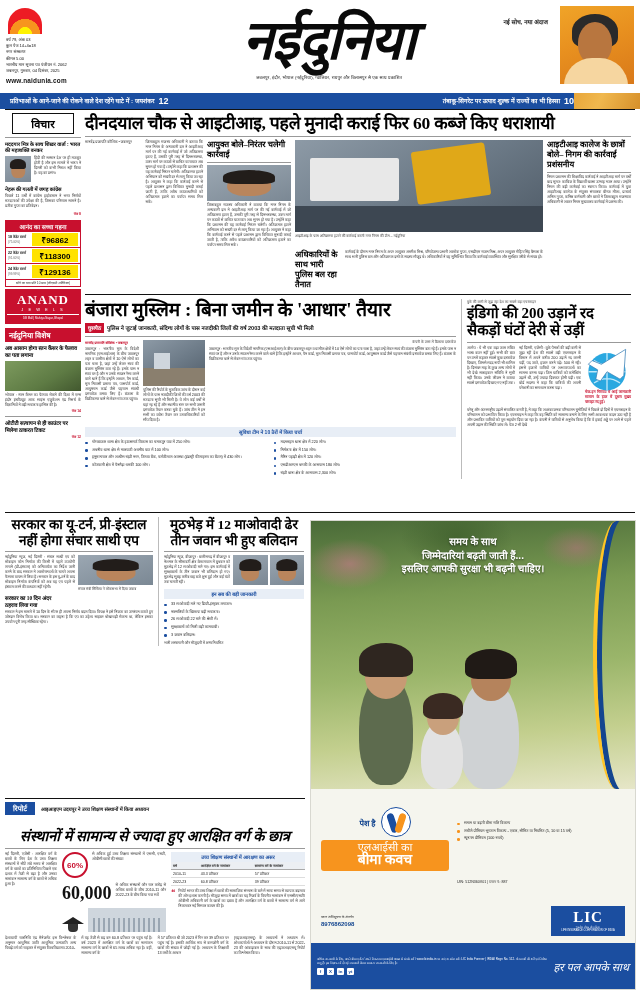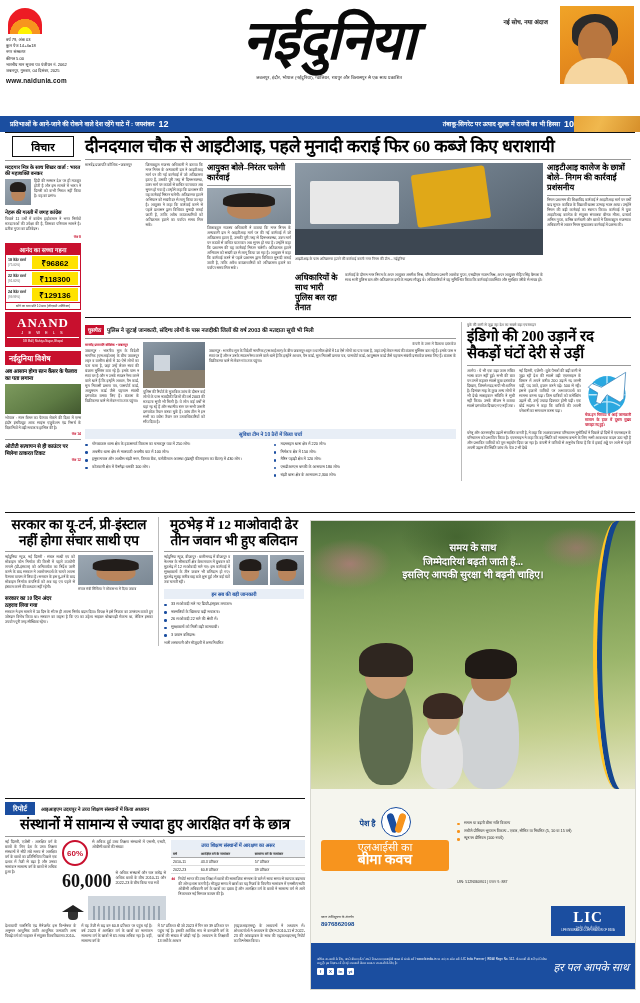--- a/index.html
+++ b/index.html
@@ -13,7 +13,7 @@
   .page { width: 640px; height: 1003px; position: relative; background:#fff; }
 
   
-  .masthead { position: relative; height: 116px; padding: 4px 6px 0 6px; display:flex; }
+  .masthead { position: relative; height: 93px; padding: 4px 6px 0 6px; display:flex; }
   .mh-left { width: 96px; padding-top: 4px; }
   .logo-mark {
     width: 34px; height: 26px; border-radius: 17px 17px 0 0;

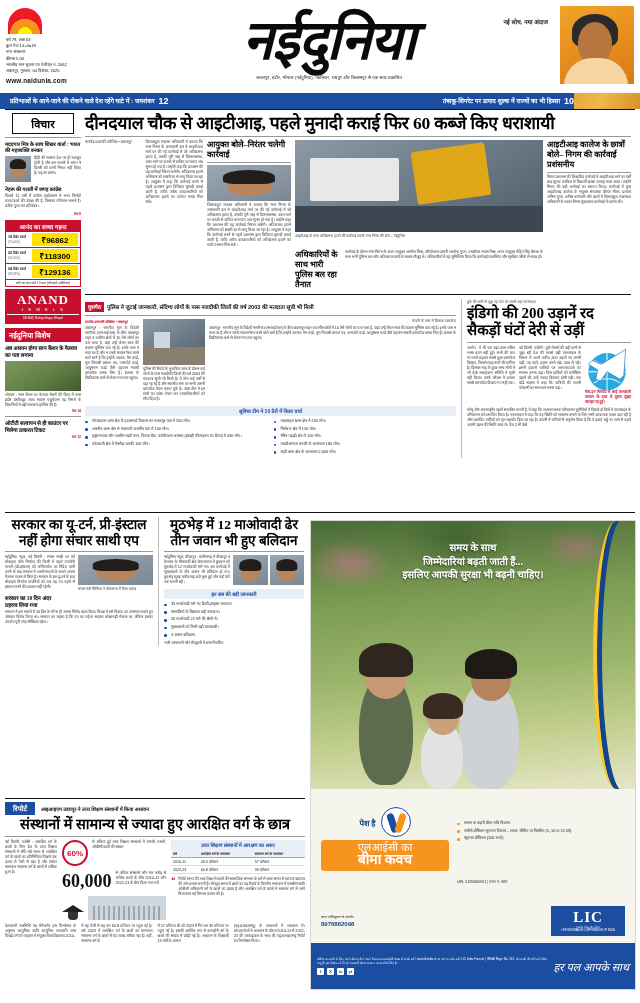--- a/index.html
+++ b/index.html
@@ -364,6 +364,7 @@
       <div style="display:flex; padding:4px 4px 0 4px; gap:5px;">
 
         <div style="flex:1;">
+          <div class="hl-big">बंजारा मुस्लिम : बिना जमीन के 'आधार' तैयार</div>
           <div style="display:flex; align-items:center; gap:3px; margin-top:3px;">
             <span class="kicker-red">घुसपैठ</span>
             <span class="kicker">पुलिस ने जुटाई जानकारी, संदिग्ध लोगों के पास नजदीकी जिलों की वर्ष 2003 की मतदाता सूची भी मिली</span>

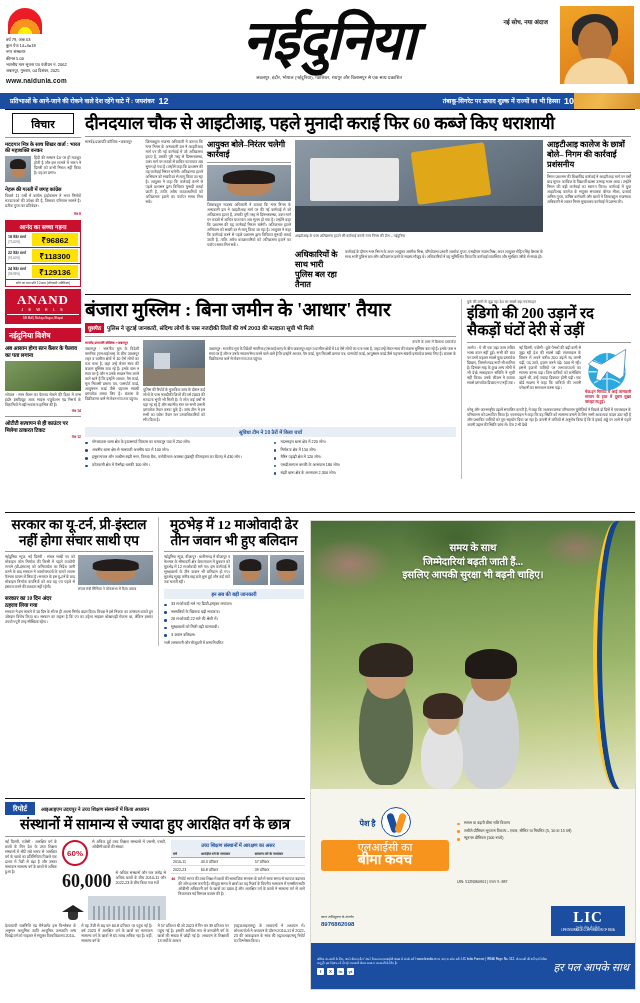--- a/index.html
+++ b/index.html
@@ -156,8 +156,8 @@
       radial-gradient(ellipse 50px 30px at 82% 10%, rgba(200,110,140,.45), transparent 70%),
       radial-gradient(ellipse 80px 50px at 45% 6%, rgba(60,92,42,.7), transparent 70%);
   }
-  .lic-headline { position:relative; z-index:3; text-align:center; padding-top:20px;
-    font-family:Liberation Serif, serif; font-weight:bold; color:#fff; font-size:10px; line-height:13.5px;
+  .lic-headline { position:relative; z-index:3; text-align:center; padding-top:14px;
+    font-family:Liberation Sans, sans-serif; font-weight:bold; color:#fff; font-size:10px; line-height:13.5px;
     text-shadow: 0 1px 2px rgba(0,0,0,.6);}
   .lic-family { position:absolute; z-index:3; left:18px; bottom:0; width:250px; height:150px; }
   .fam { position:absolute; border-radius:50% 50% 40% 40%; }

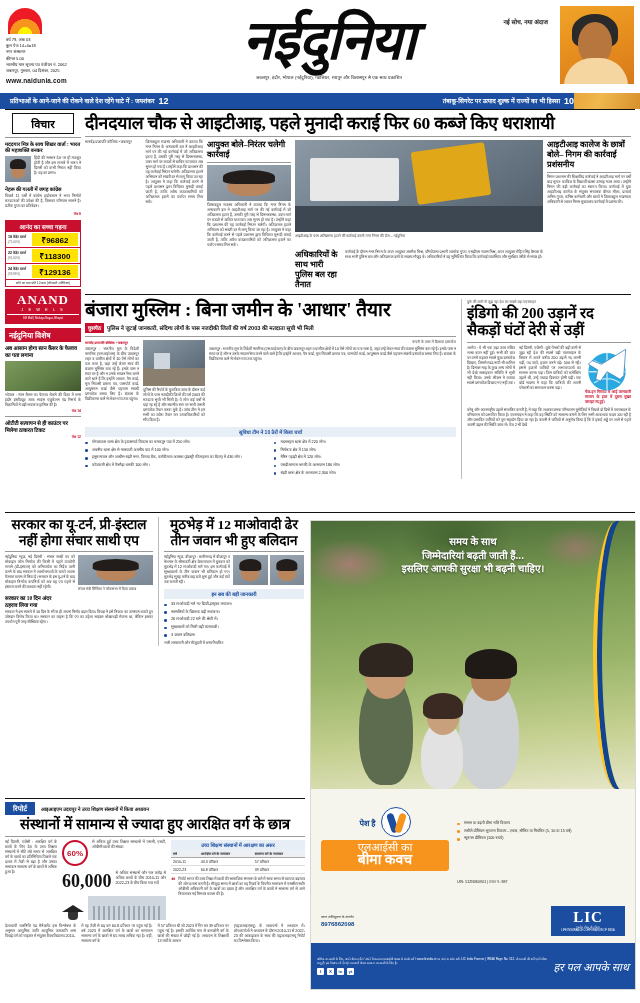--- a/index.html
+++ b/index.html
@@ -560,7 +560,7 @@
       <span class="blue-tab">रिपोर्ट</span>
       <span style="font-size:5px; font-weight:bold; color:#111;">आइआइएम उदयपुर ने उच्च शिक्षण संस्थानों में किया अध्ययन</span>
     </div>
-    <div class="hl-med" style="font-size:14.5px; line-height:17px; margin-top:1px;">संस्थानों में सामान्य से ज्यादा हुए आरक्षित वर्ग के छात्र</div>
+    <div class="hl-med" style="font-size:14.5px; line-height:17px; margin-top:13px;font-style:italic;">संस्थानों में सामान्य से ज्यादा हुए आरक्षित वर्ग के छात्र</div>
     <div class="rule-thin" style="margin:3px 0;"></div>
 
     <div style="display:flex; gap:5px;">

